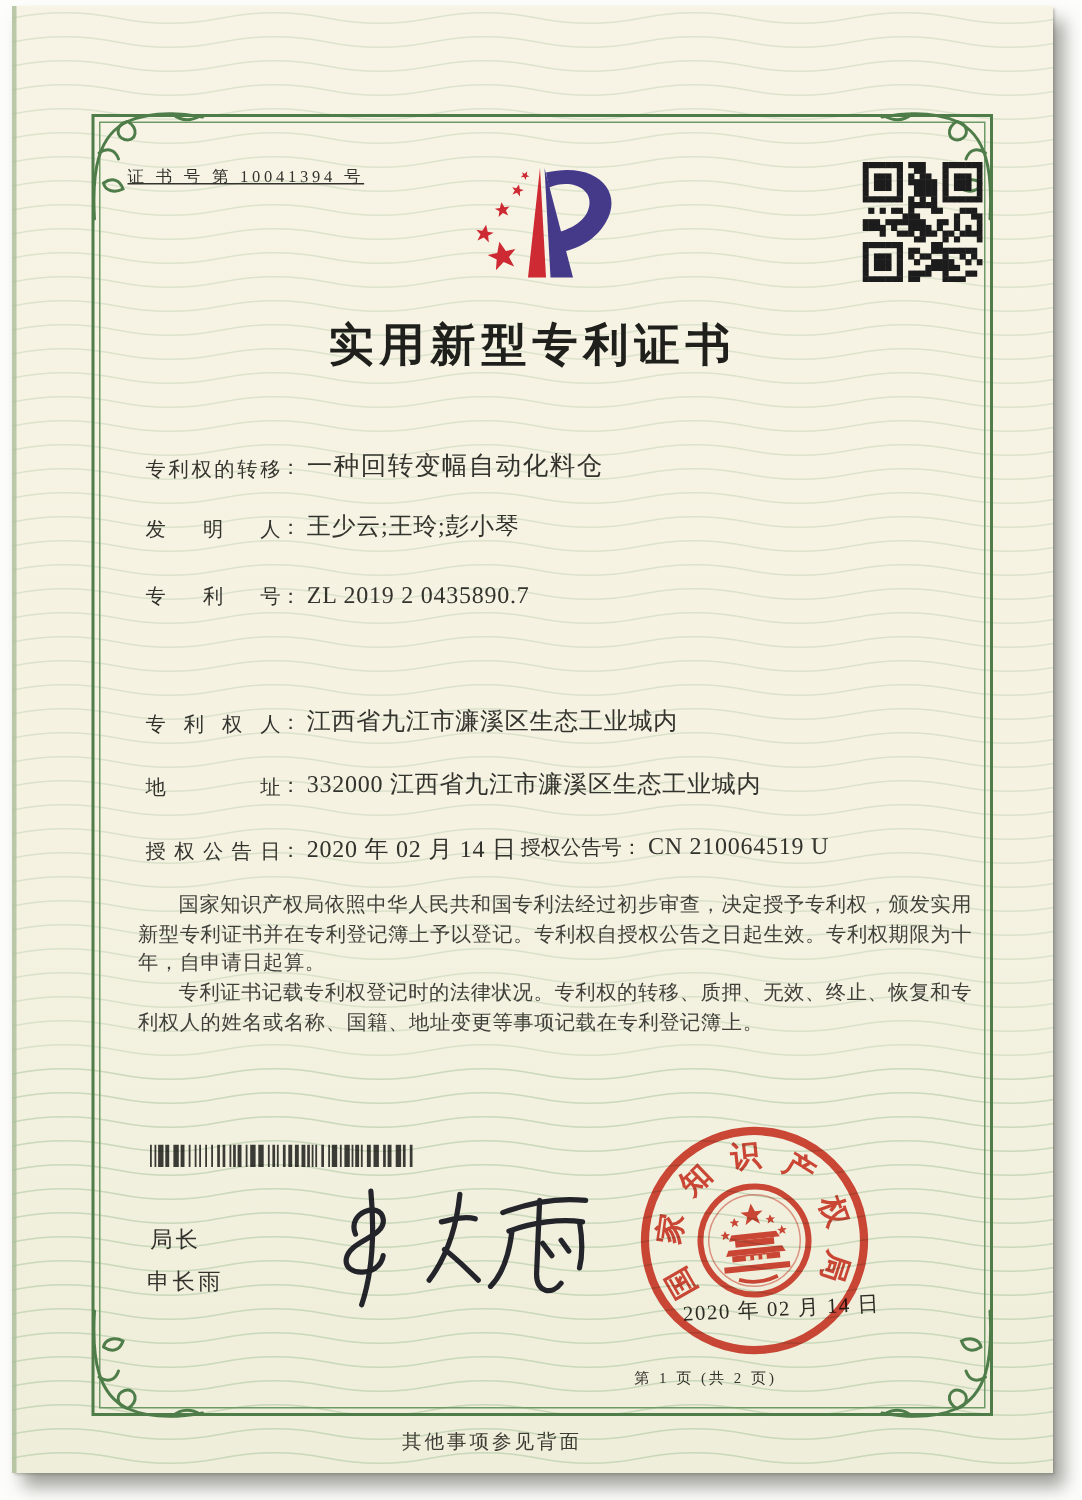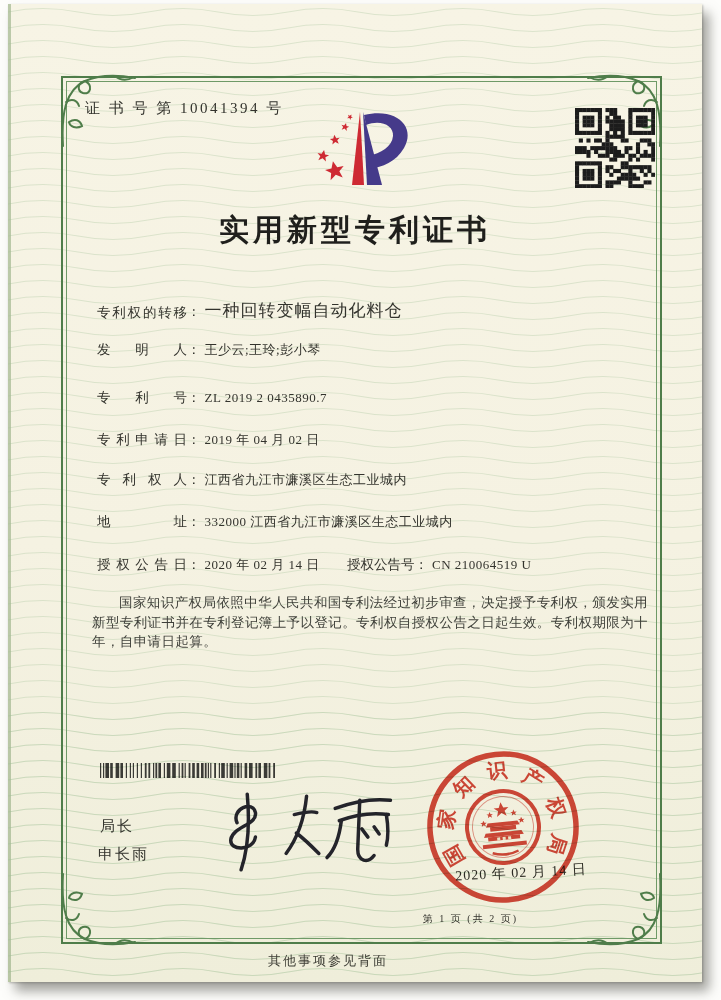--- a/index.html
+++ b/index.html
@@ -31,8 +31,8 @@
   .corner.bl{left:-6px;bottom:-6px;transform:scaleY(-1);}
   .corner.br{right:-6px;bottom:-6px;transform:scale(-1,-1);}
   
-  .cert-no{position:absolute;left:77px;top:95px;font-size:15px;color:var(--ink);
-    letter-spacing:2.5px;}
+  .cert-no{position:absolute;left:77px;top:106px;font-size:11px;color:var(--ink);
+    letter-spacing:2.5px;text-decoration:underline;}
   .logo{position:absolute;left:292px;top:102px;width:125px;height:85px;}
   .qr{position:absolute;left:567px;top:104px;width:80px;height:80px;fill:var(--code);}
   .title{position:absolute;left:0;top:206px;width:100%;text-align:center;

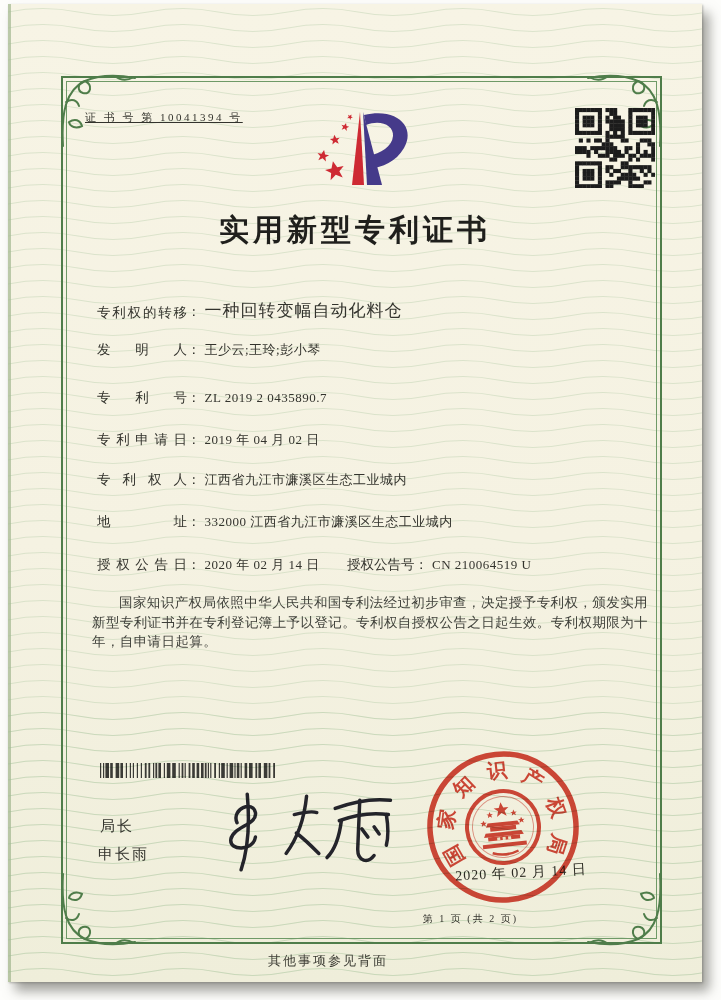--- a/index.html
+++ b/index.html
@@ -42,7 +42,7 @@
   .flabel{display:inline-block;width:90px;text-align:justify;text-align-last:justify;
     vertical-align:bottom;}
   .fcolon{display:inline-block;margin-right:4px;}
-  .fvalue{font-size:13px;letter-spacing:.5px;}
+  .fvalue{font-size:16px;letter-spacing:.5px;}
   .fvalue.big{font-size:17px;letter-spacing:1px;}
   .frow2{position:absolute;left:339px;font-size:13.5px;color:var(--ink);white-space:nowrap;}
   .flabel2{display:inline-block;}

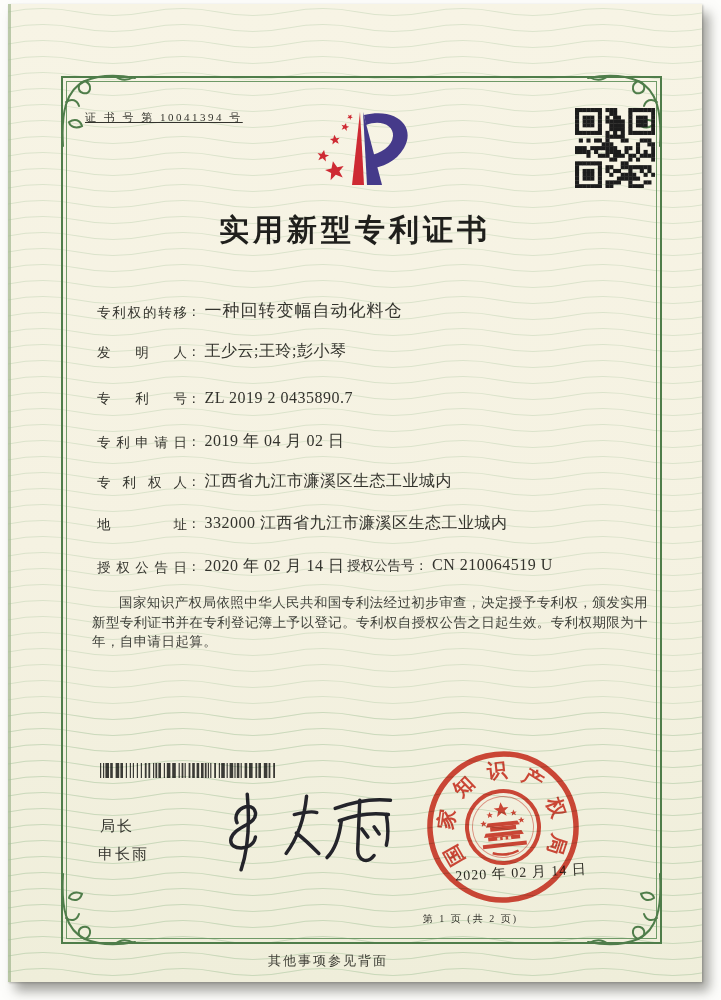--- a/index.html
+++ b/index.html
@@ -392,9 +392,6 @@
     <div class="frow" style="top:385px">
       <span class="flabel">专利号</span><span class="fcolon">：</span><span class="fvalue">ZL 2019 2 0435890.7</span>
     </div>
-    <div class="frow" style="top:427px">
-      <span class="flabel">专利申请日</span><span class="fcolon">：</span><span class="fvalue">2019 年 04 月 02 日</span>
-    </div>
     <div class="frow" style="top:467px">
       <span class="flabel">专利权人</span><span class="fcolon">：</span><span class="fvalue">江西省九江市濂溪区生态工业城内</span>
     </div>

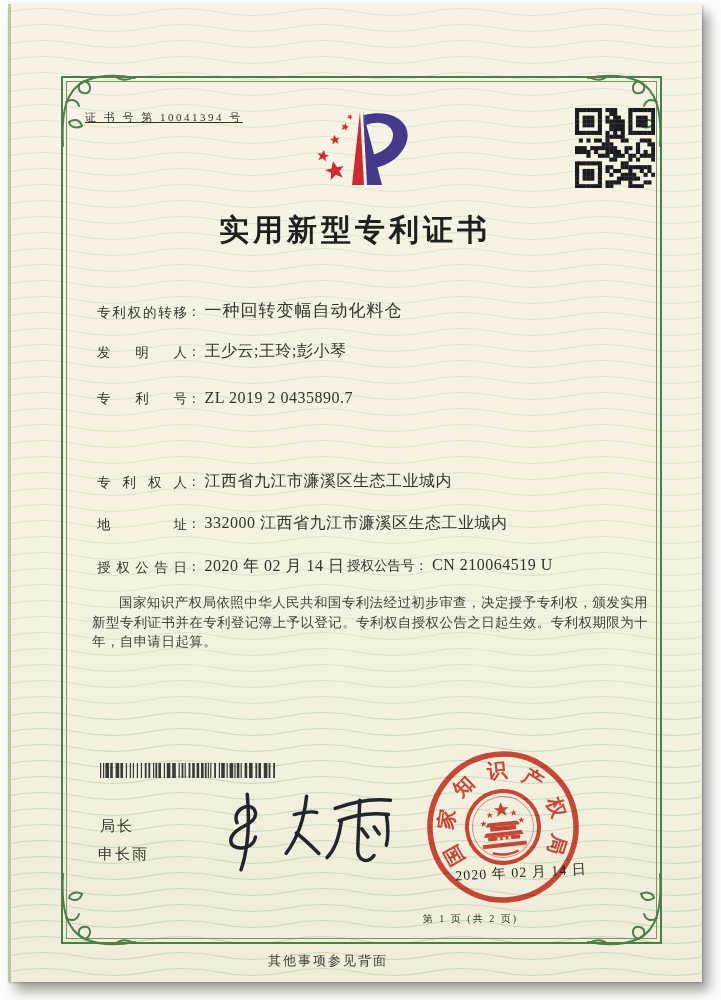--- a/index.html
+++ b/index.html
@@ -406,6 +406,7 @@
     </div>
 
     <p class="para" style="top:589px">国家知识产权局依照中华人民共和国专利法经过初步审查，决定授予专利权，颁发实用新型专利证书并在专利登记簿上予以登记。专利权自授权公告之日起生效。专利权期限为十年，自申请日起算。</p>
+    <p class="para" style="top:648px">专利证书记载专利权登记时的法律状况。专利权的转移、质押、无效、终止、恢复和专利权人的姓名或名称、国籍、地址变更等事项记载在专利登记簿上。</p>
 
     <svg class="barcode" id="barcode" viewBox="0 0 178 15" preserveAspectRatio="none">
         <rect x="0.00" y="0" width="1.2" height="15"></rect>

